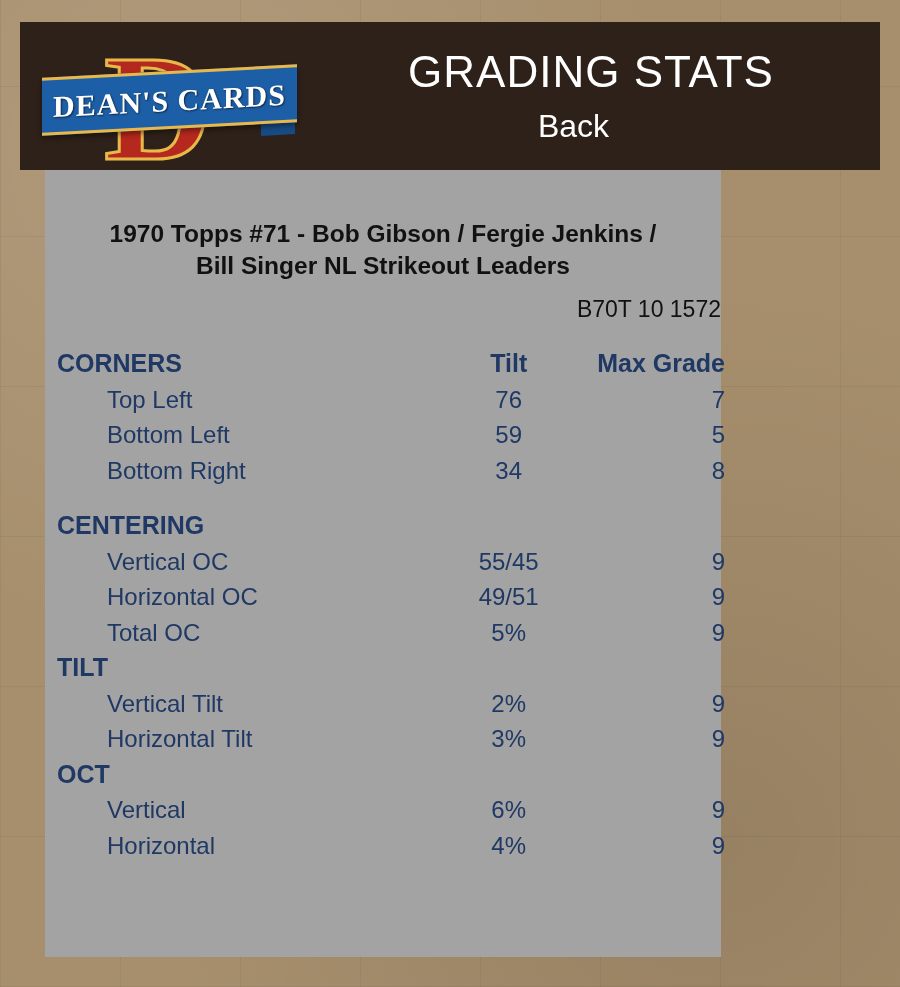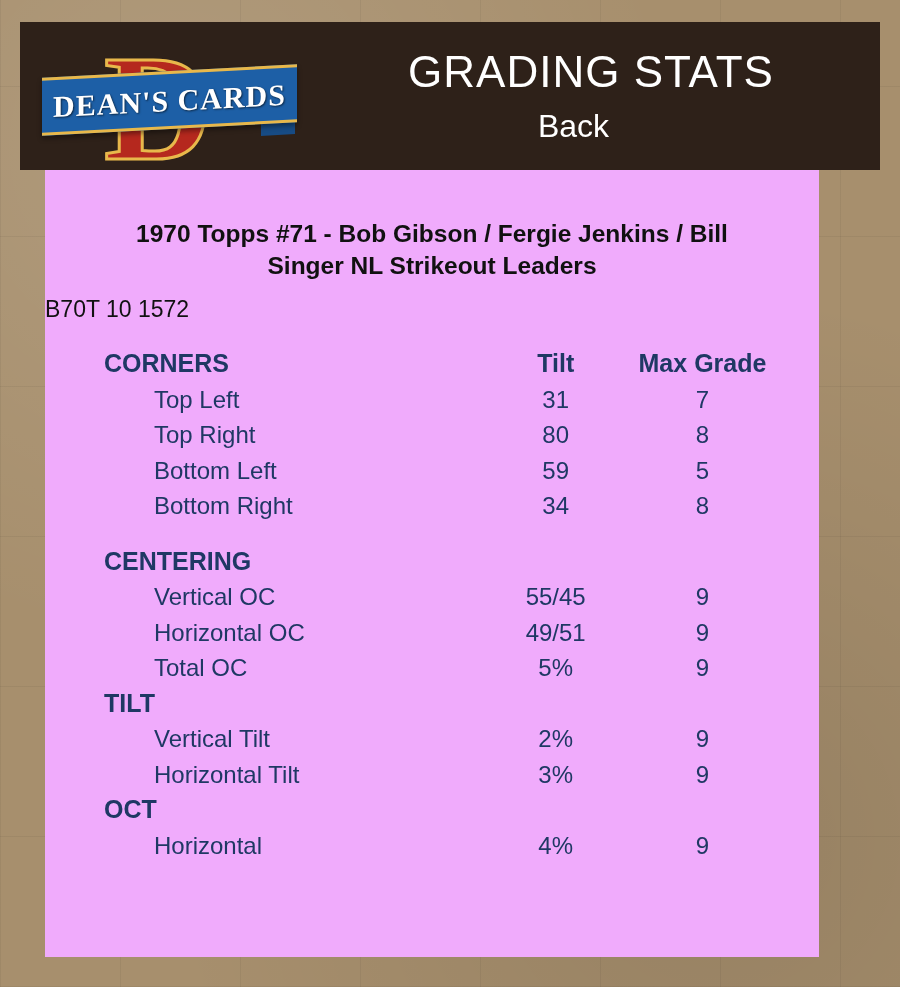--- a/index.html
+++ b/index.html
@@ -127,9 +127,9 @@
     position: absolute;
     left: 25px;
     top: 148px;
-    width: 774px;
+    width: 676px;
     height: 787px;
-    background: #f0abfc;
+    background: #a3a3a3;
   }
 
   .card-title {

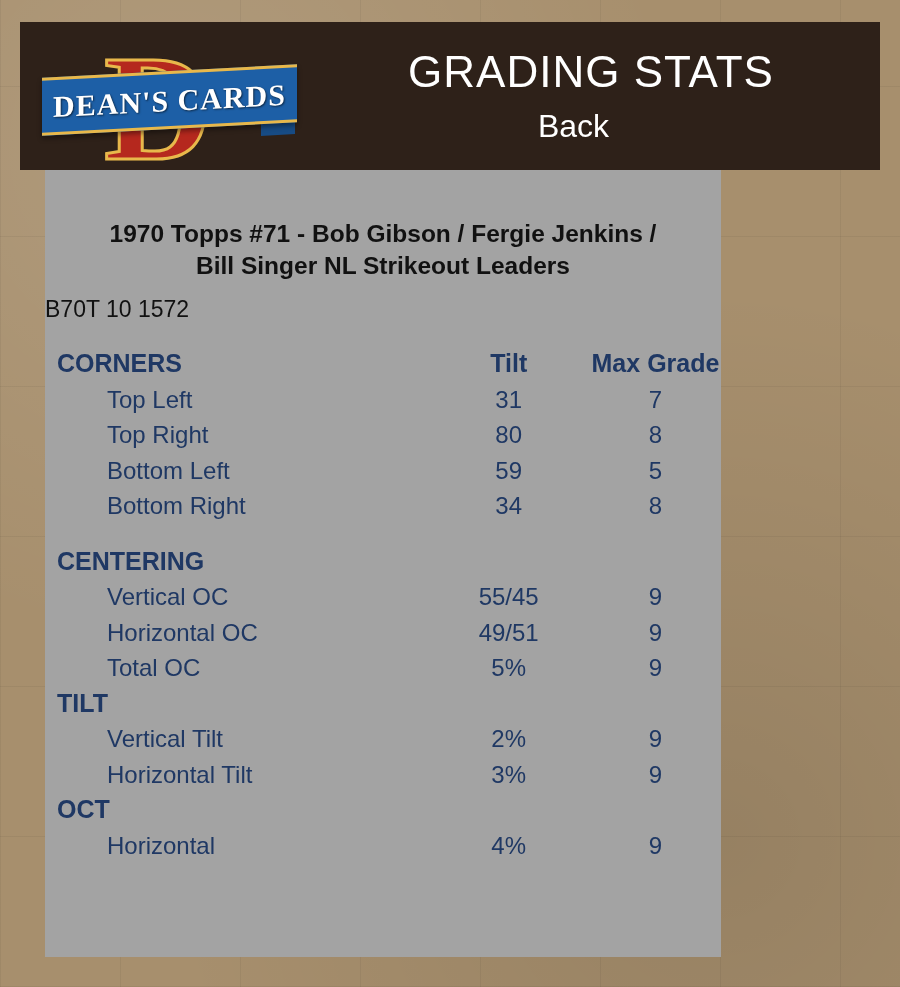--- a/index.html
+++ b/index.html
@@ -142,7 +142,7 @@
     line-height: 32px;
   }
   .card-code {
-    text-align: left;
+    text-align: right;
     color: #111111;
     font-size: 23px;
     line-height: 30px;

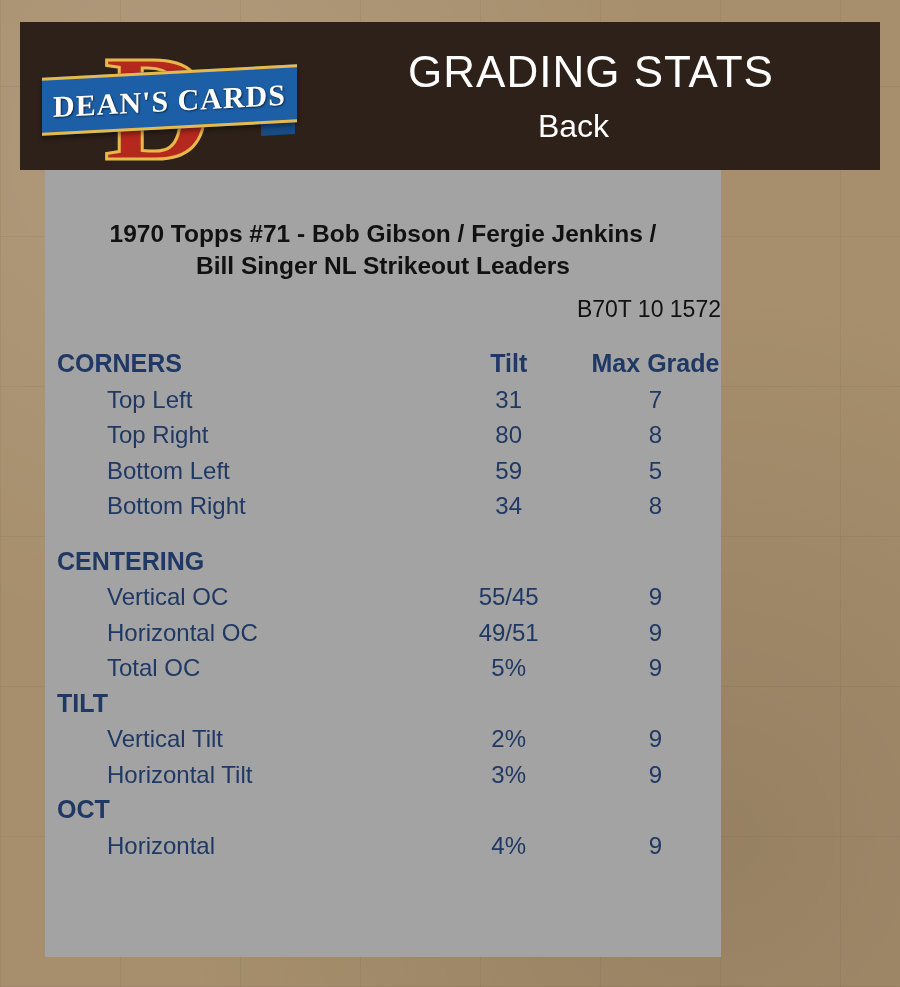--- a/index.html
+++ b/index.html
@@ -163,7 +163,7 @@
   }
   .col-label { width: 360px; }
   .col-value { width: 170px; text-align: center; }
-  .col-max   { width: 150px; text-align: center; }
+  .col-max   { width: 150px; text-align: right; }
 
   .hdr-section td {
     font-size: 25px;

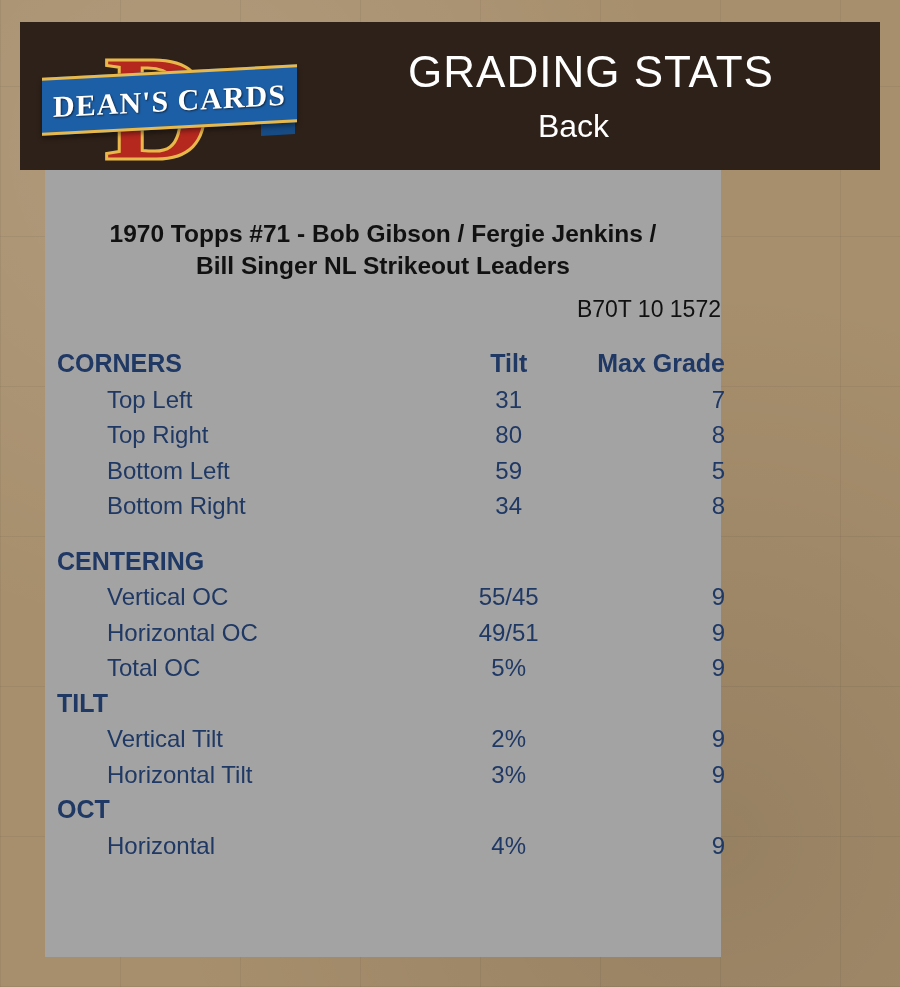--- a/index.html
+++ b/index.html
@@ -223,7 +223,7 @@
 
         <tr class="row">
           <td class="col-label">Top Left</td>
-          <td class="col-value">31</td>
+          <td class="col-value">76</td>
           <td class="col-max">7</td>
         </tr>
         <tr class="row">

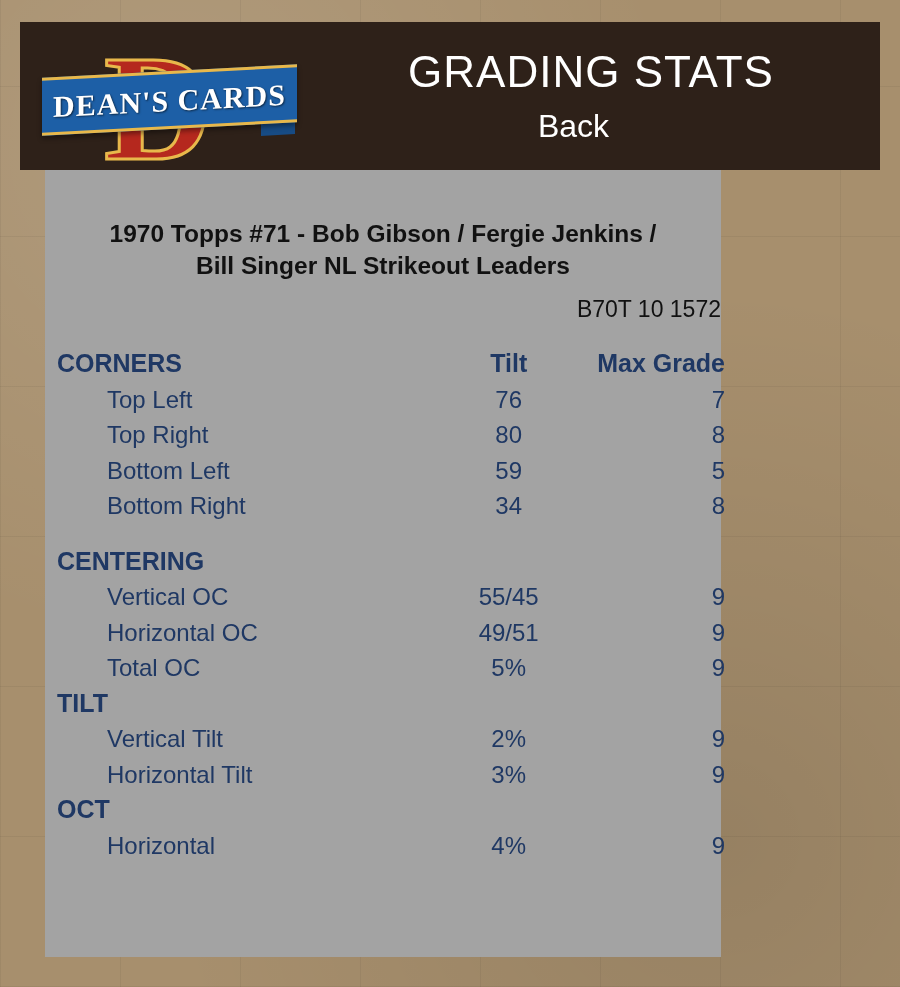--- a/index.html
+++ b/index.html
@@ -227,11 +227,6 @@
           <td class="col-max">7</td>
         </tr>
         <tr class="row">
-          <td class="col-label">Top Right</td>
-          <td class="col-value">80</td>
-          <td class="col-max">8</td>
-        </tr>
-        <tr class="row">
           <td class="col-label">Bottom Left</td>
           <td class="col-value">59</td>
           <td class="col-max">5</td>

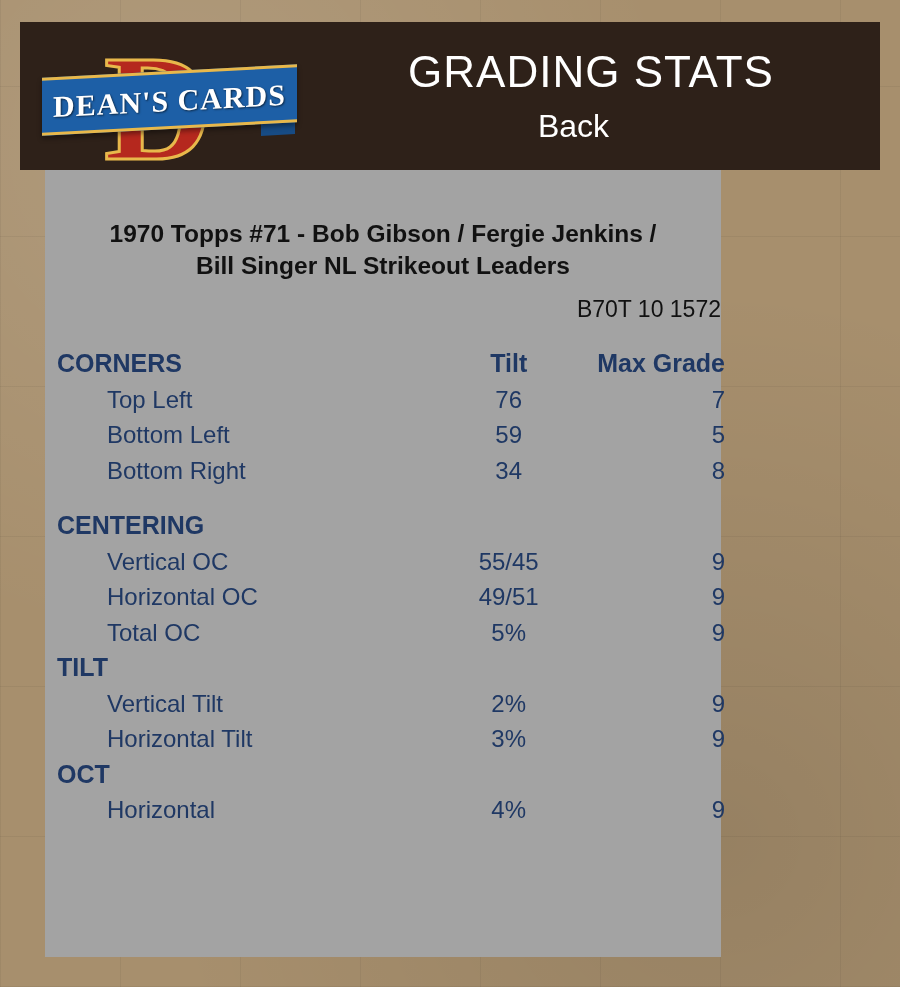--- a/index.html
+++ b/index.html
@@ -280,6 +280,11 @@
           <td class="col-max"></td>
         </tr>
         <tr class="row">
+          <td class="col-label">Vertical</td>
+          <td class="col-value">6%</td>
+          <td class="col-max">9</td>
+        </tr>
+        <tr class="row">
           <td class="col-label">Horizontal</td>
           <td class="col-value">4%</td>
           <td class="col-max">9</td>

